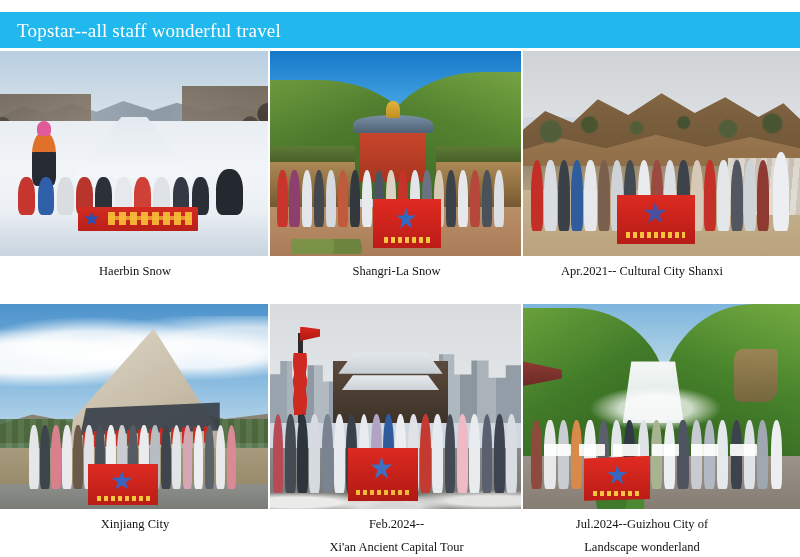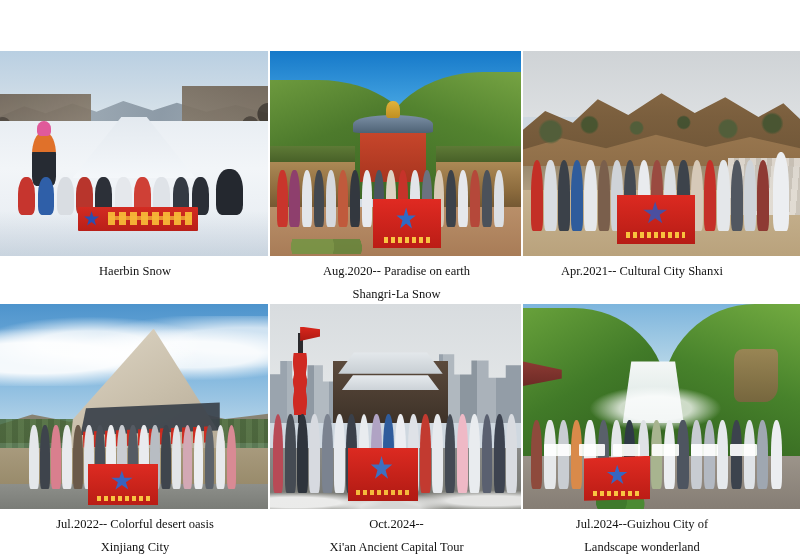--- a/index.html
+++ b/index.html
@@ -555,6 +555,9 @@
 
 <div class="page">
 
+  <div class="header-bar">
+    <div class="header-title">Topstar--all staff wonderful travel</div>
+  </div>
 
   <div class="gallery">
 

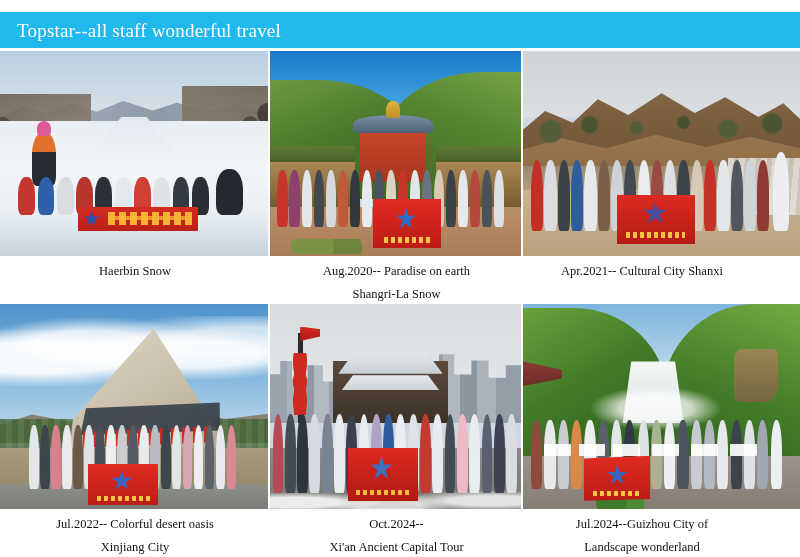--- a/index.html
+++ b/index.html
@@ -631,7 +631,6 @@
           </div>
         </div>
         <div class="caption">
-          <span class="line">Aug.2020-- Paradise on earth</span>
           <span class="line">Shangri-La Snow</span>
         </div>
       </div>

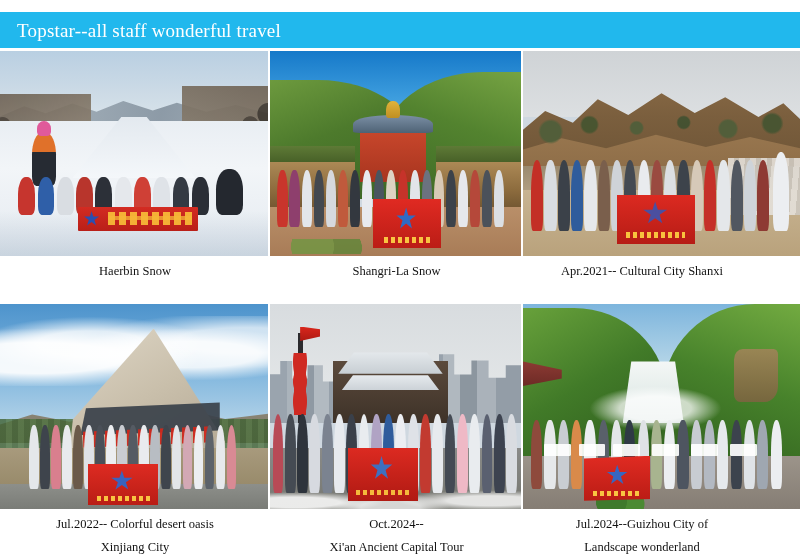--- a/index.html
+++ b/index.html
@@ -715,7 +715,6 @@
           </div>
         </div>
         <div class="caption">
-          <span class="line">Jul.2022-- Colorful desert oasis</span>
           <span class="line">Xinjiang City</span>
         </div>
       </div>

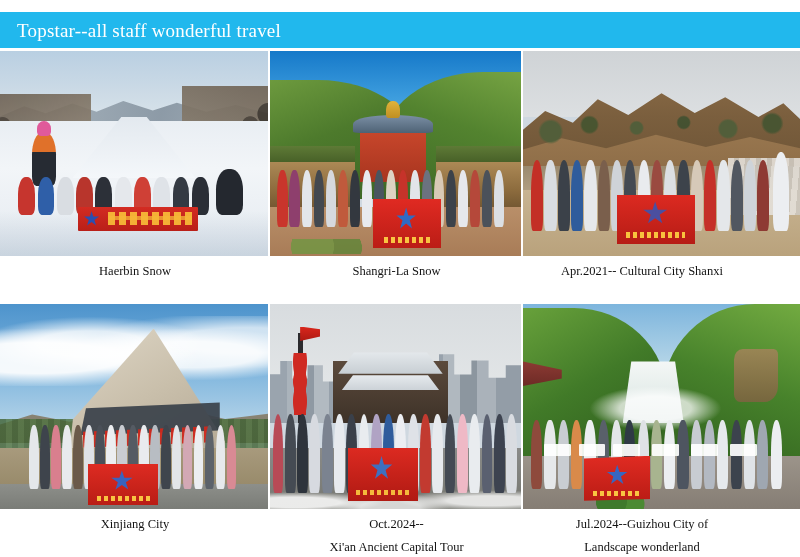--- a/index.html
+++ b/index.html
@@ -759,7 +759,7 @@
           </div>
         </div>
         <div class="caption">
-          <span class="line">Oct.2024--</span>
+          <span class="line">Feb.2024--</span>
           <span class="line">Xi'an Ancient Capital Tour</span>
         </div>
       </div>

